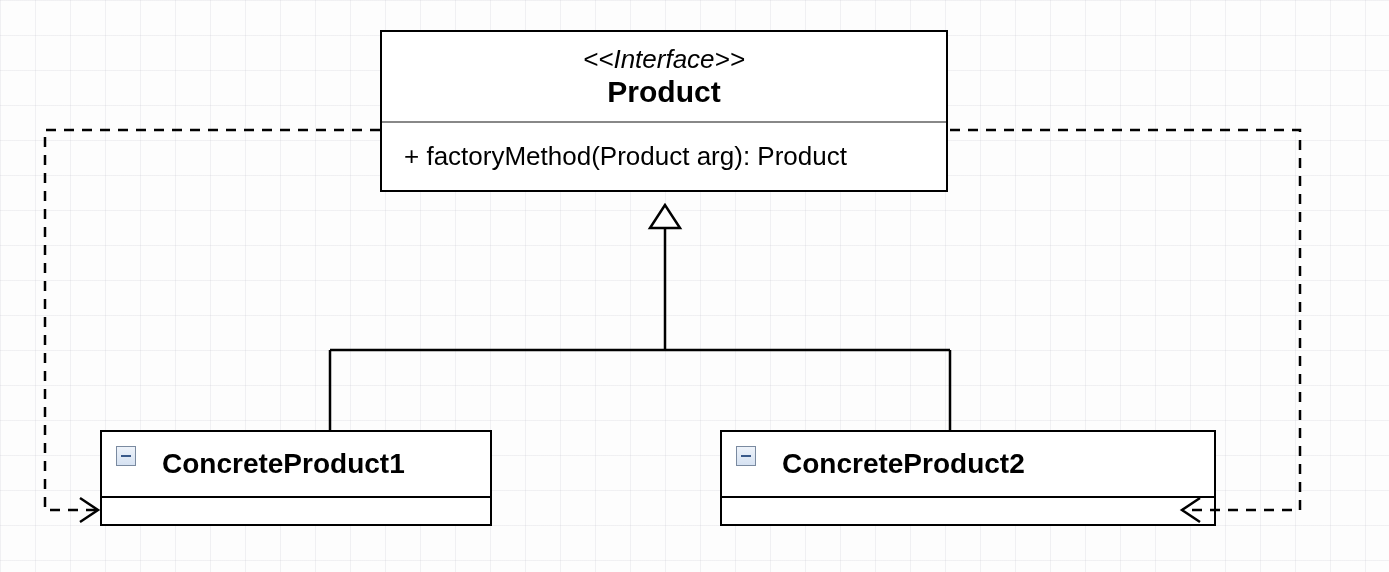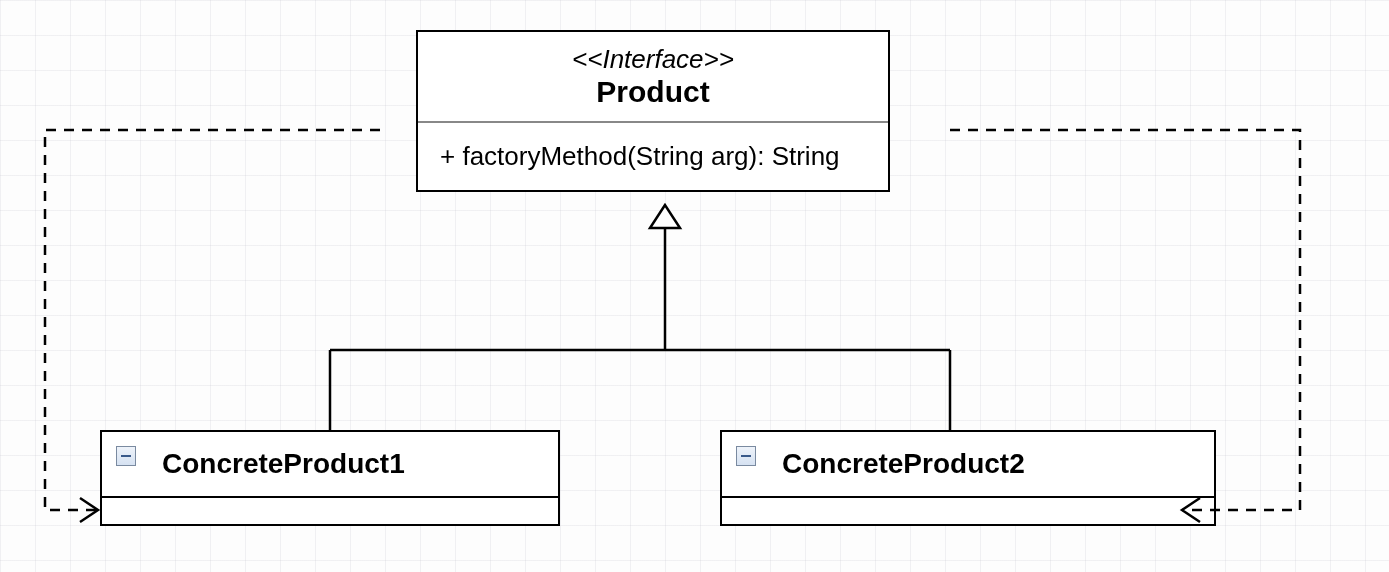--- a/index.html
+++ b/index.html
@@ -52,7 +52,7 @@
 
 <div class="canvas">
 
-  <div class="box" style="left:380px; top:30px; width:474px;margin-left:36px;">
+  <div class="box" style="left:380px; top:30px; width:568px;">
     <div class="title-area">
       <div class="stereotype">&lt;&lt;Interface&gt;&gt;</div>
       <div class="classname">Product</div>

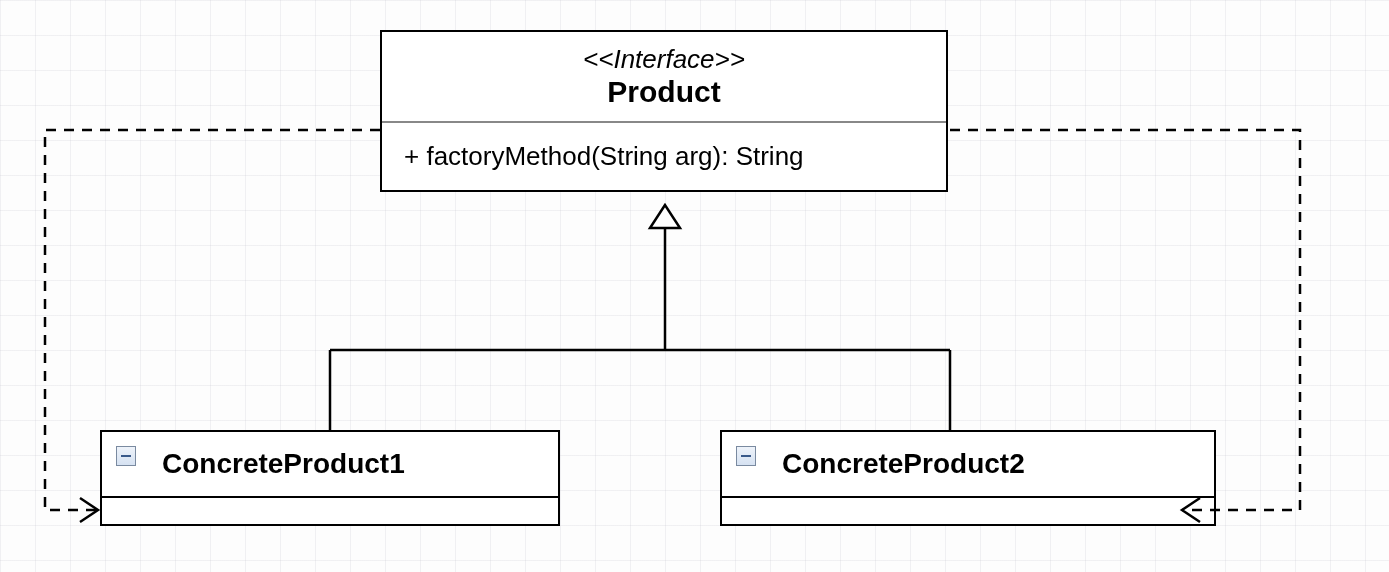--- a/index.html
+++ b/index.html
@@ -58,7 +58,7 @@
       <div class="classname">Product</div>
     </div>
     <div class="sep"></div>
-    <div class="method">+ factoryMethod(String arg): String</div>
+    <div class="method">+ factoryMethod(Product arg): Product</div>
   </div>
 
   <div class="box" style="left:100px; top:430px; width:460px;">

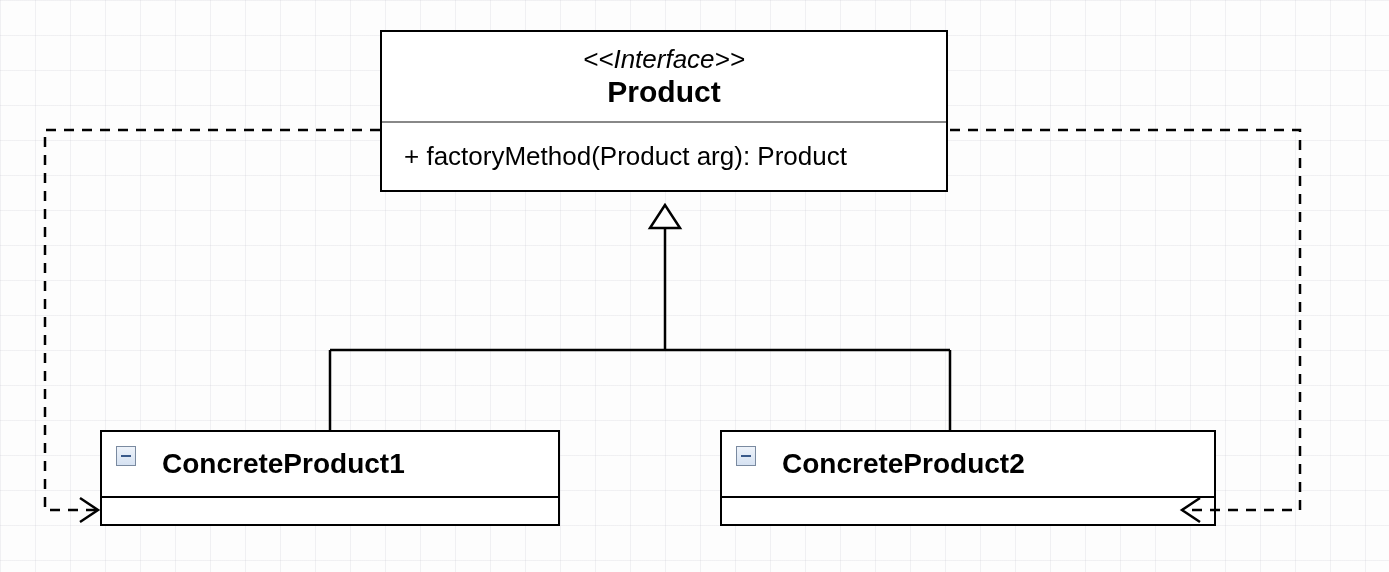--- a/index.html
+++ b/index.html
@@ -61,7 +61,7 @@
     <div class="method">+ factoryMethod(Product arg): Product</div>
   </div>
 
-  <div class="box" style="left:100px; top:430px; width:460px;">
+  <div class="box" style="left:100px; top:430px; width:392px;">
     <span class="collapse-icon"></span>
     <div class="subname">ConcreteProduct1</div>
     <div class="subbody"></div>

